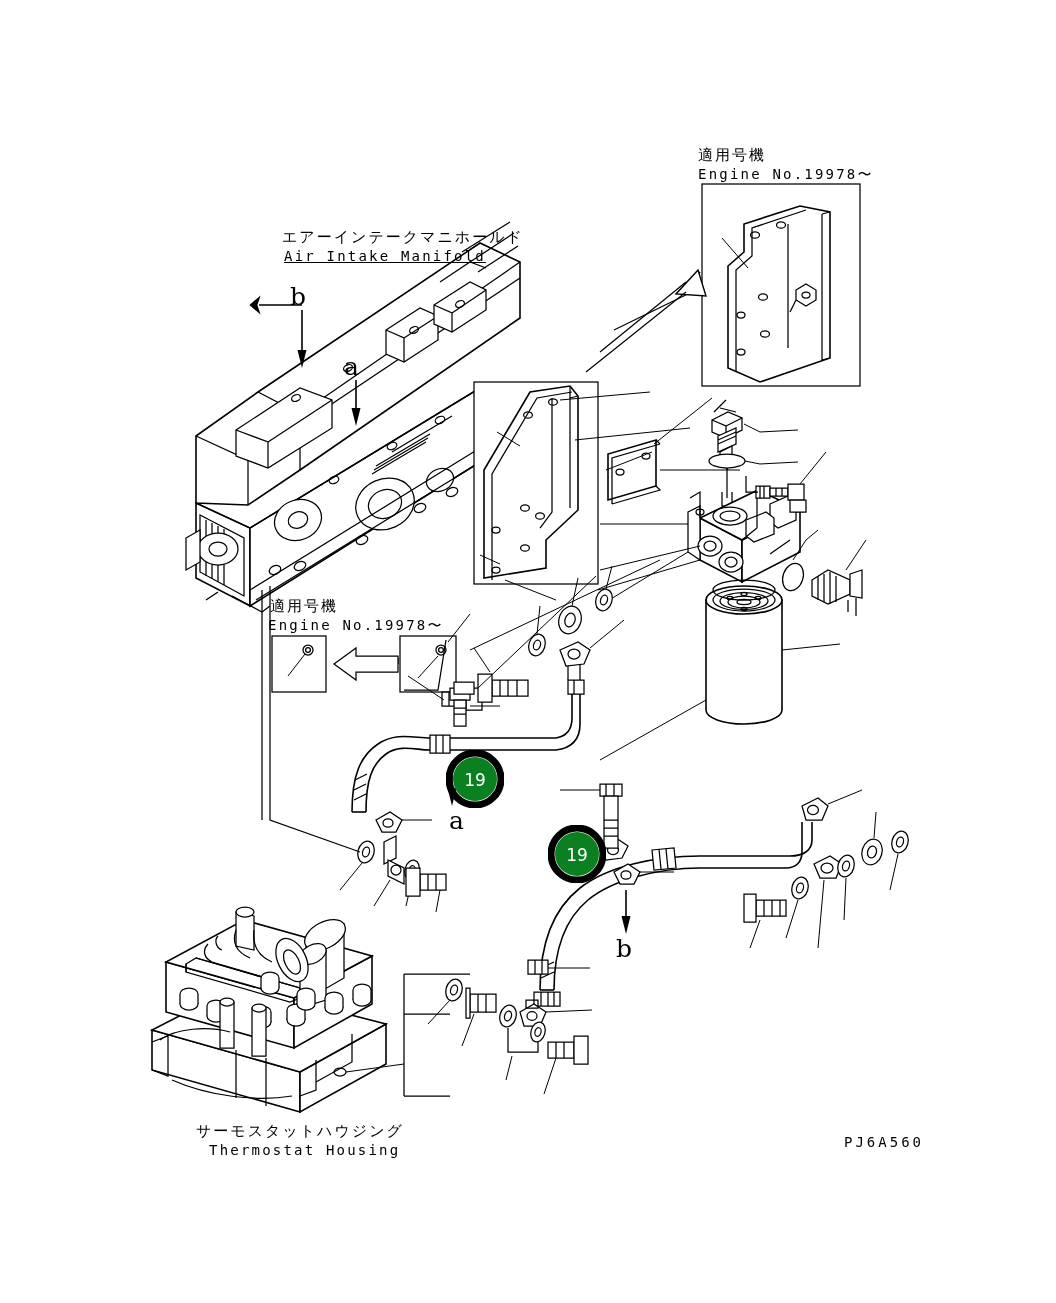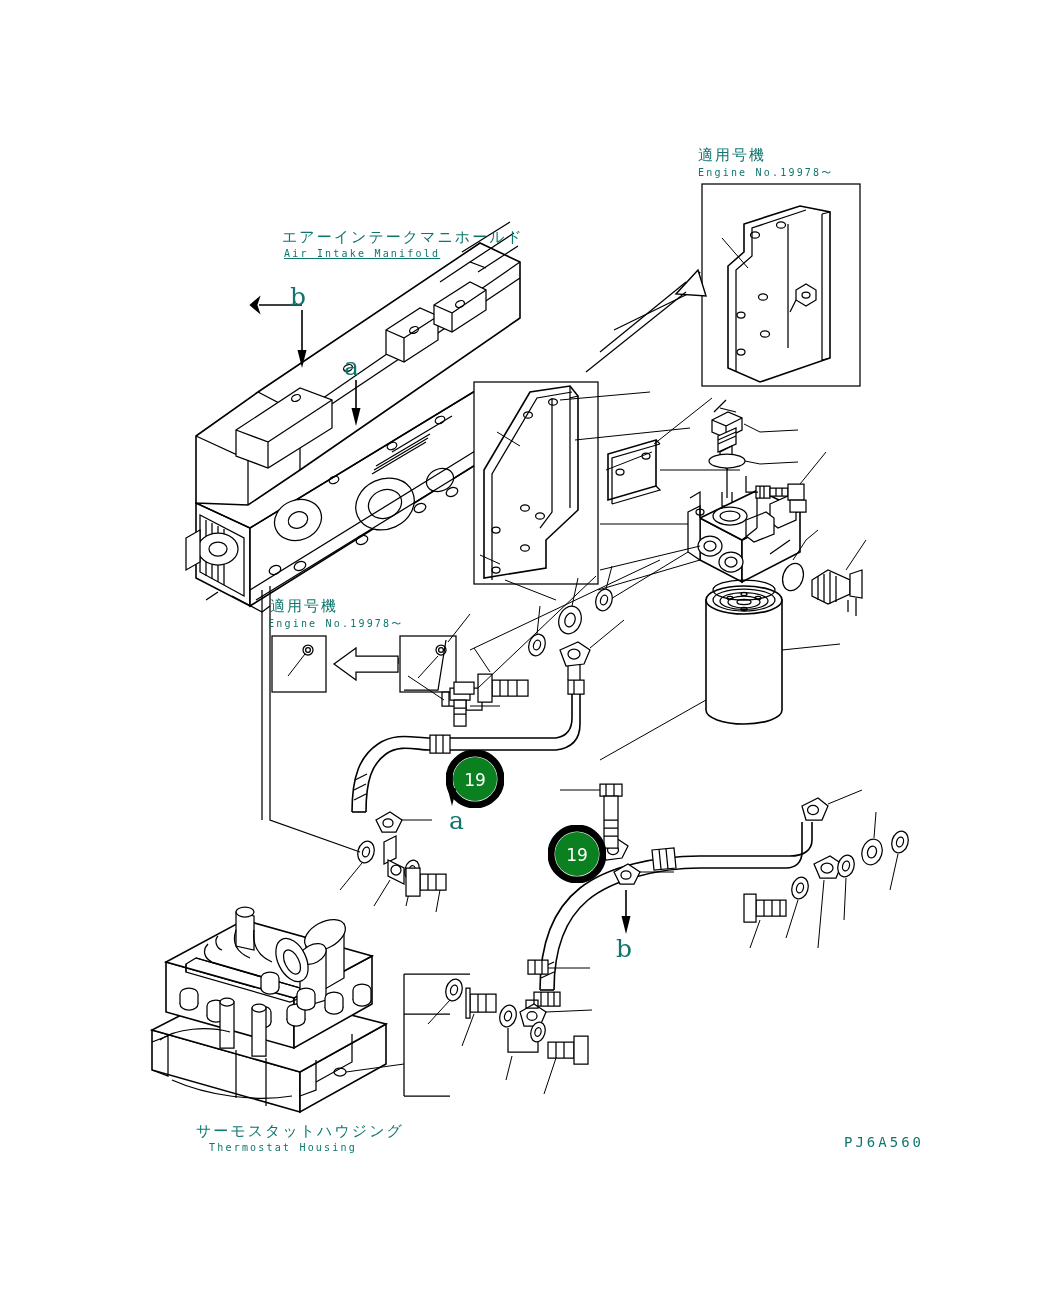--- a/index.html
+++ b/index.html
@@ -6,7 +6,7 @@
   body{font-family:"DejaVu Sans","Liberation Sans",sans-serif;}
   #page{position:relative;width:1056px;height:1303px;background:#ffffff;overflow:hidden;}
   #sheet{position:absolute;left:0;top:0;width:1056px;height:1303px;}
-  .lbl{position:absolute;white-space:nowrap;color:#0f766e;}
+  .lbl{position:absolute;white-space:nowrap;color:#000000;}
   .jp{font-family:"DejaVu Sans",sans-serif;font-size:15px;letter-spacing:2px;}
   .en{font-family:"DejaVu Sans Mono","Liberation Mono",monospace;font-size:10px;letter-spacing:2.2px;}
   .mk{font-family:"DejaVu Serif","Liberation Serif",serif;font-size:25px;font-weight:400;}

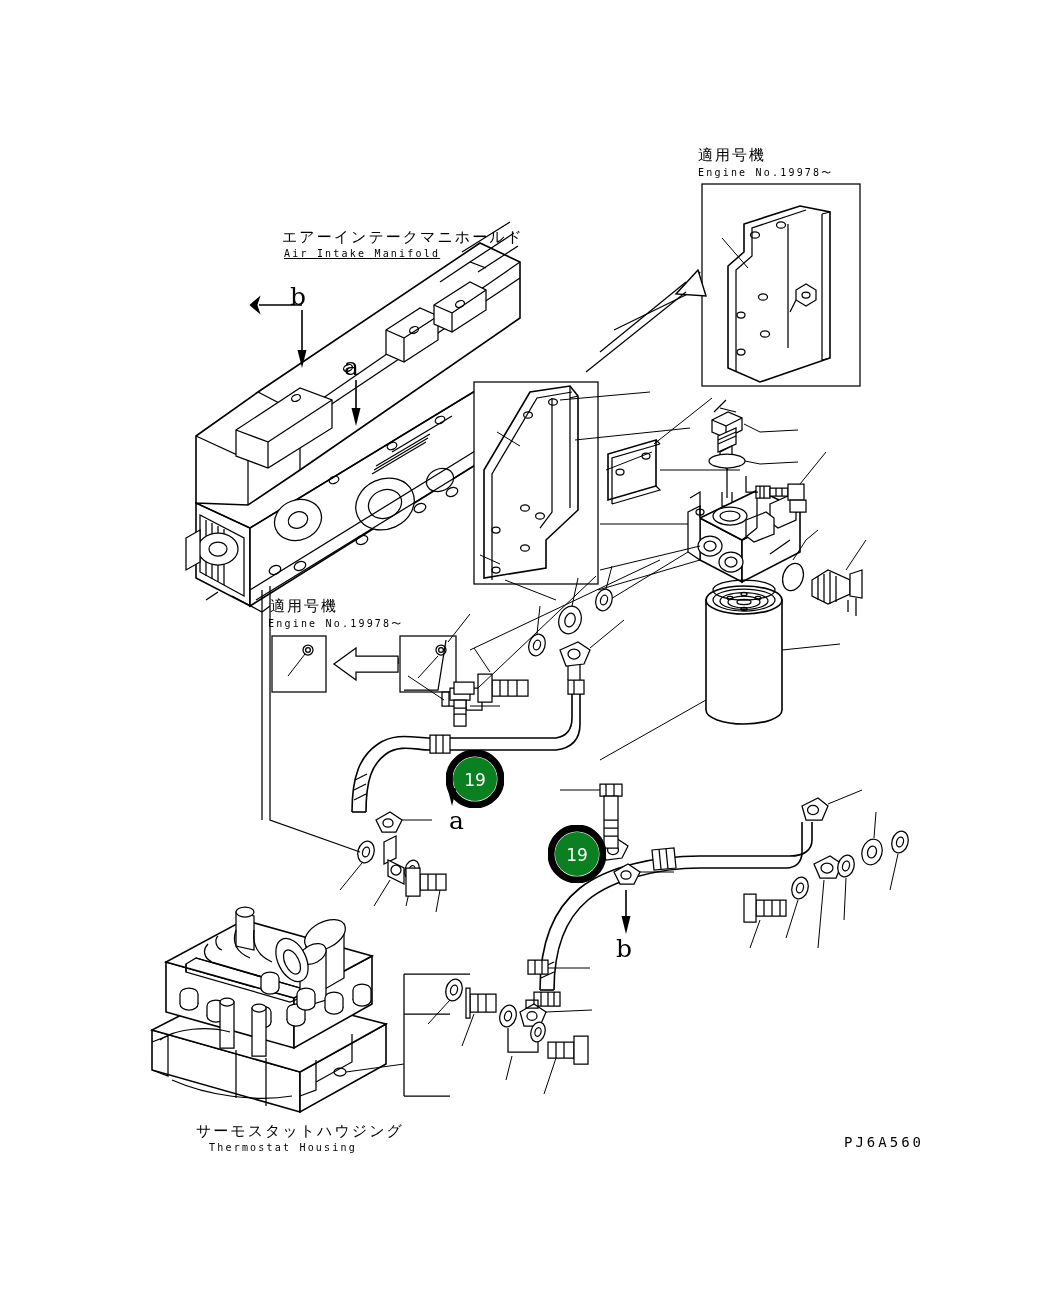--- a/index.html
+++ b/index.html
@@ -8,7 +8,7 @@
   #sheet{position:absolute;left:0;top:0;width:1056px;height:1303px;}
   .lbl{position:absolute;white-space:nowrap;color:#000000;}
   .jp{font-family:"DejaVu Sans",sans-serif;font-size:15px;letter-spacing:2px;}
-  .en{font-family:"DejaVu Sans Mono","Liberation Mono",monospace;font-size:10px;letter-spacing:2.2px;}
+  .en{font-family:"DejaVu Sans Mono","Liberation Mono",monospace;font-size:14px;letter-spacing:2.2px;}
   .mk{font-family:"DejaVu Serif","Liberation Serif",serif;font-size:25px;font-weight:400;}
   .code{font-family:"DejaVu Sans Mono","Liberation Mono",monospace;font-size:14px;letter-spacing:3px;margin-left:16px;}
   .callout-num{font-family:"DejaVu Sans","Liberation Sans",sans-serif;font-size:17px;fill:#ffffff;}

